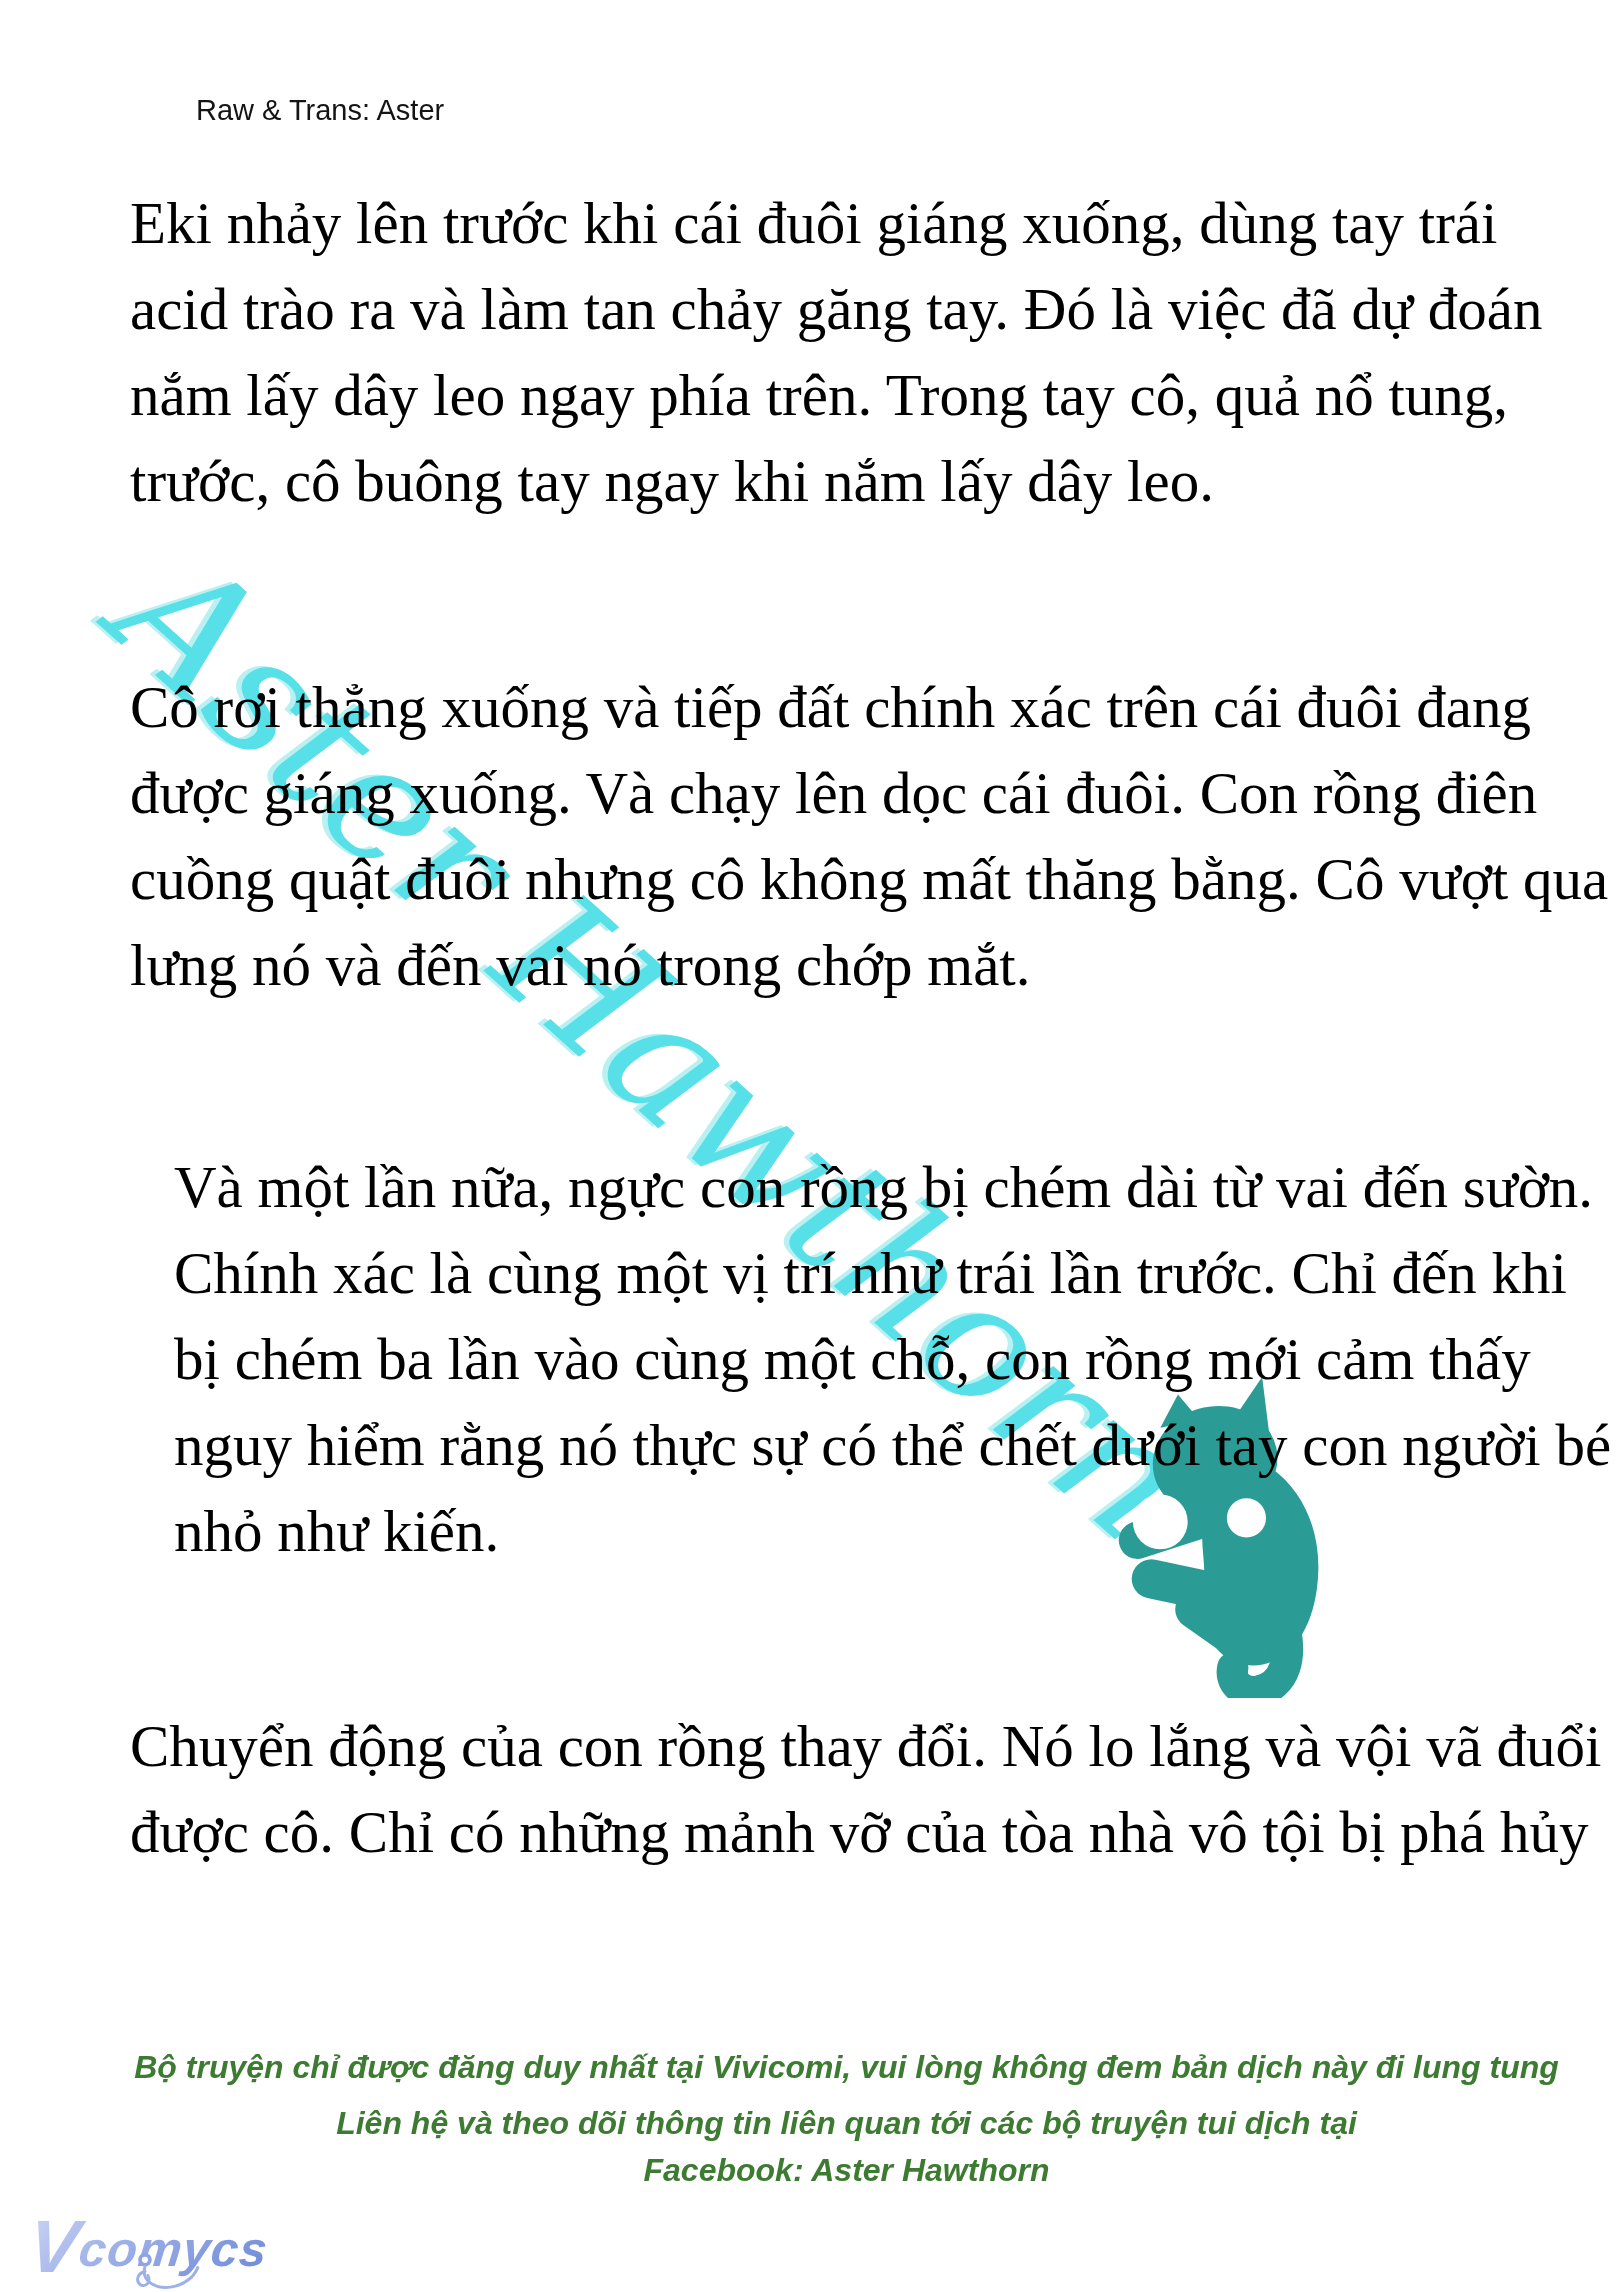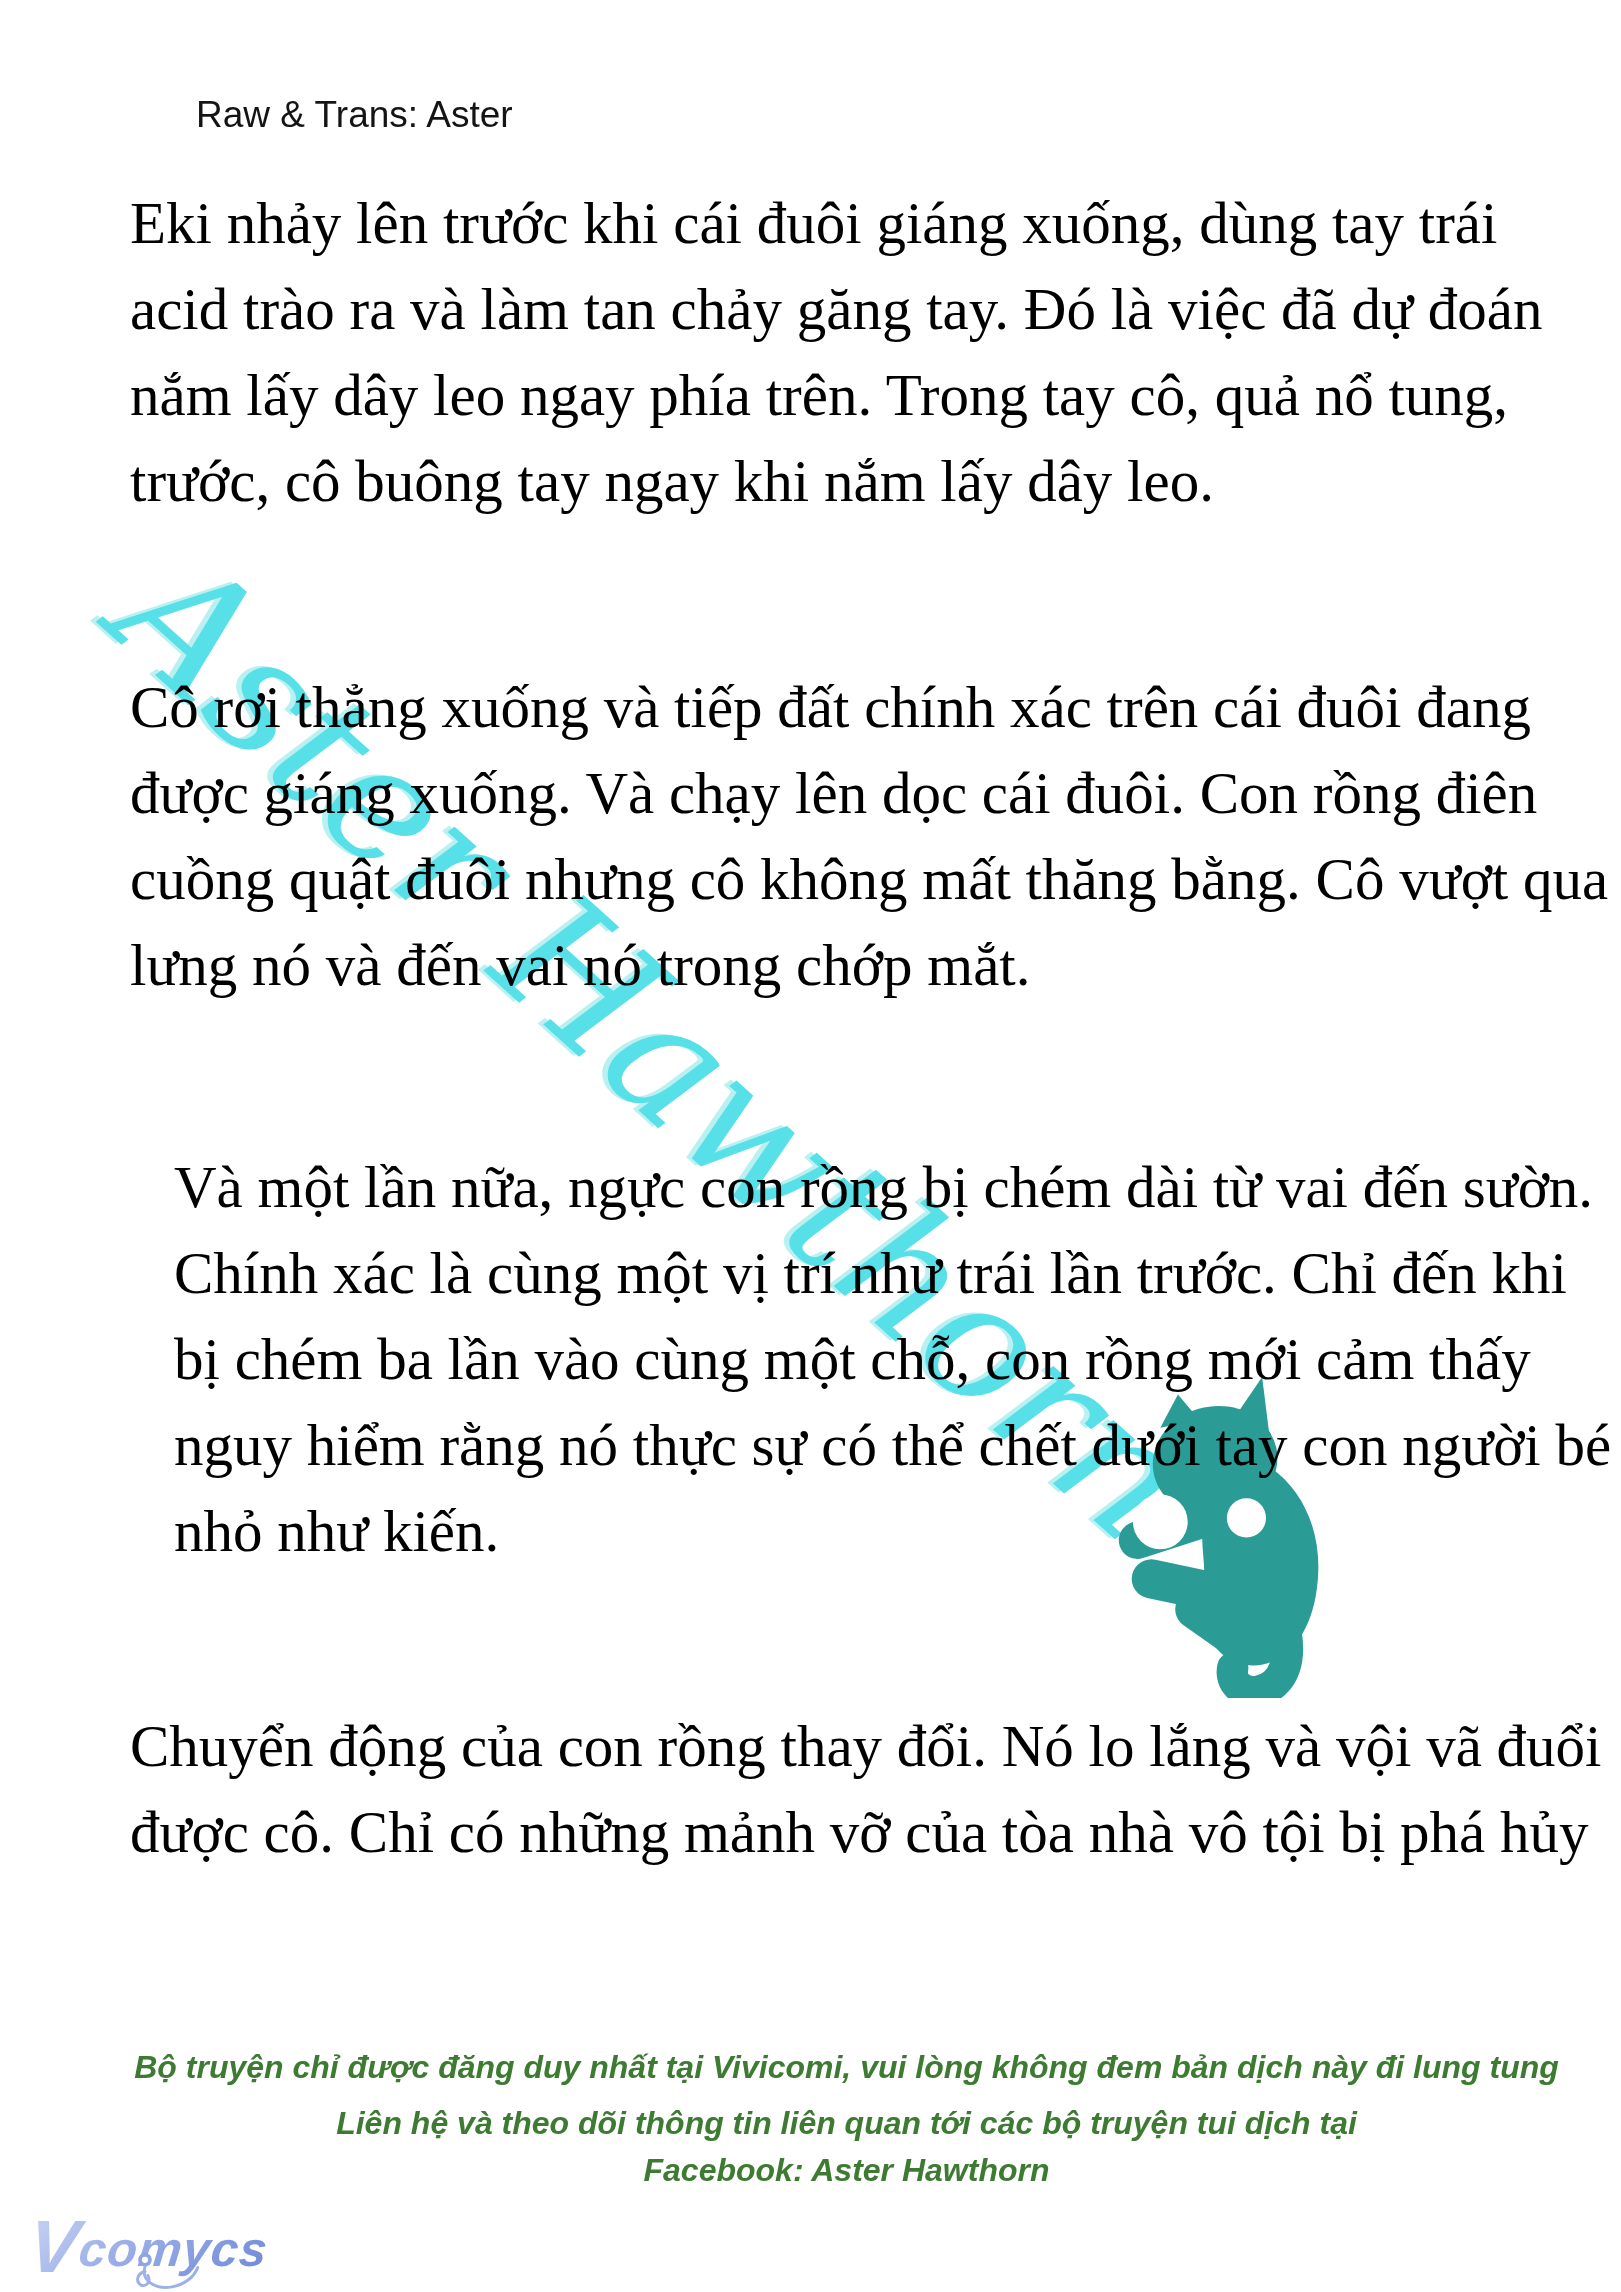--- a/index.html
+++ b/index.html
@@ -14,7 +14,7 @@
   .header-credit{
     position:absolute;left:196px;top:94px;
     font-family:"Liberation Sans","DejaVu Sans",sans-serif;
-    font-size:37px;color:#141414;white-space:nowrap;
+    font-size:29px;color:#141414;white-space:nowrap;
   }
   .watermark{
     position:absolute;left:201px;top:524px;

